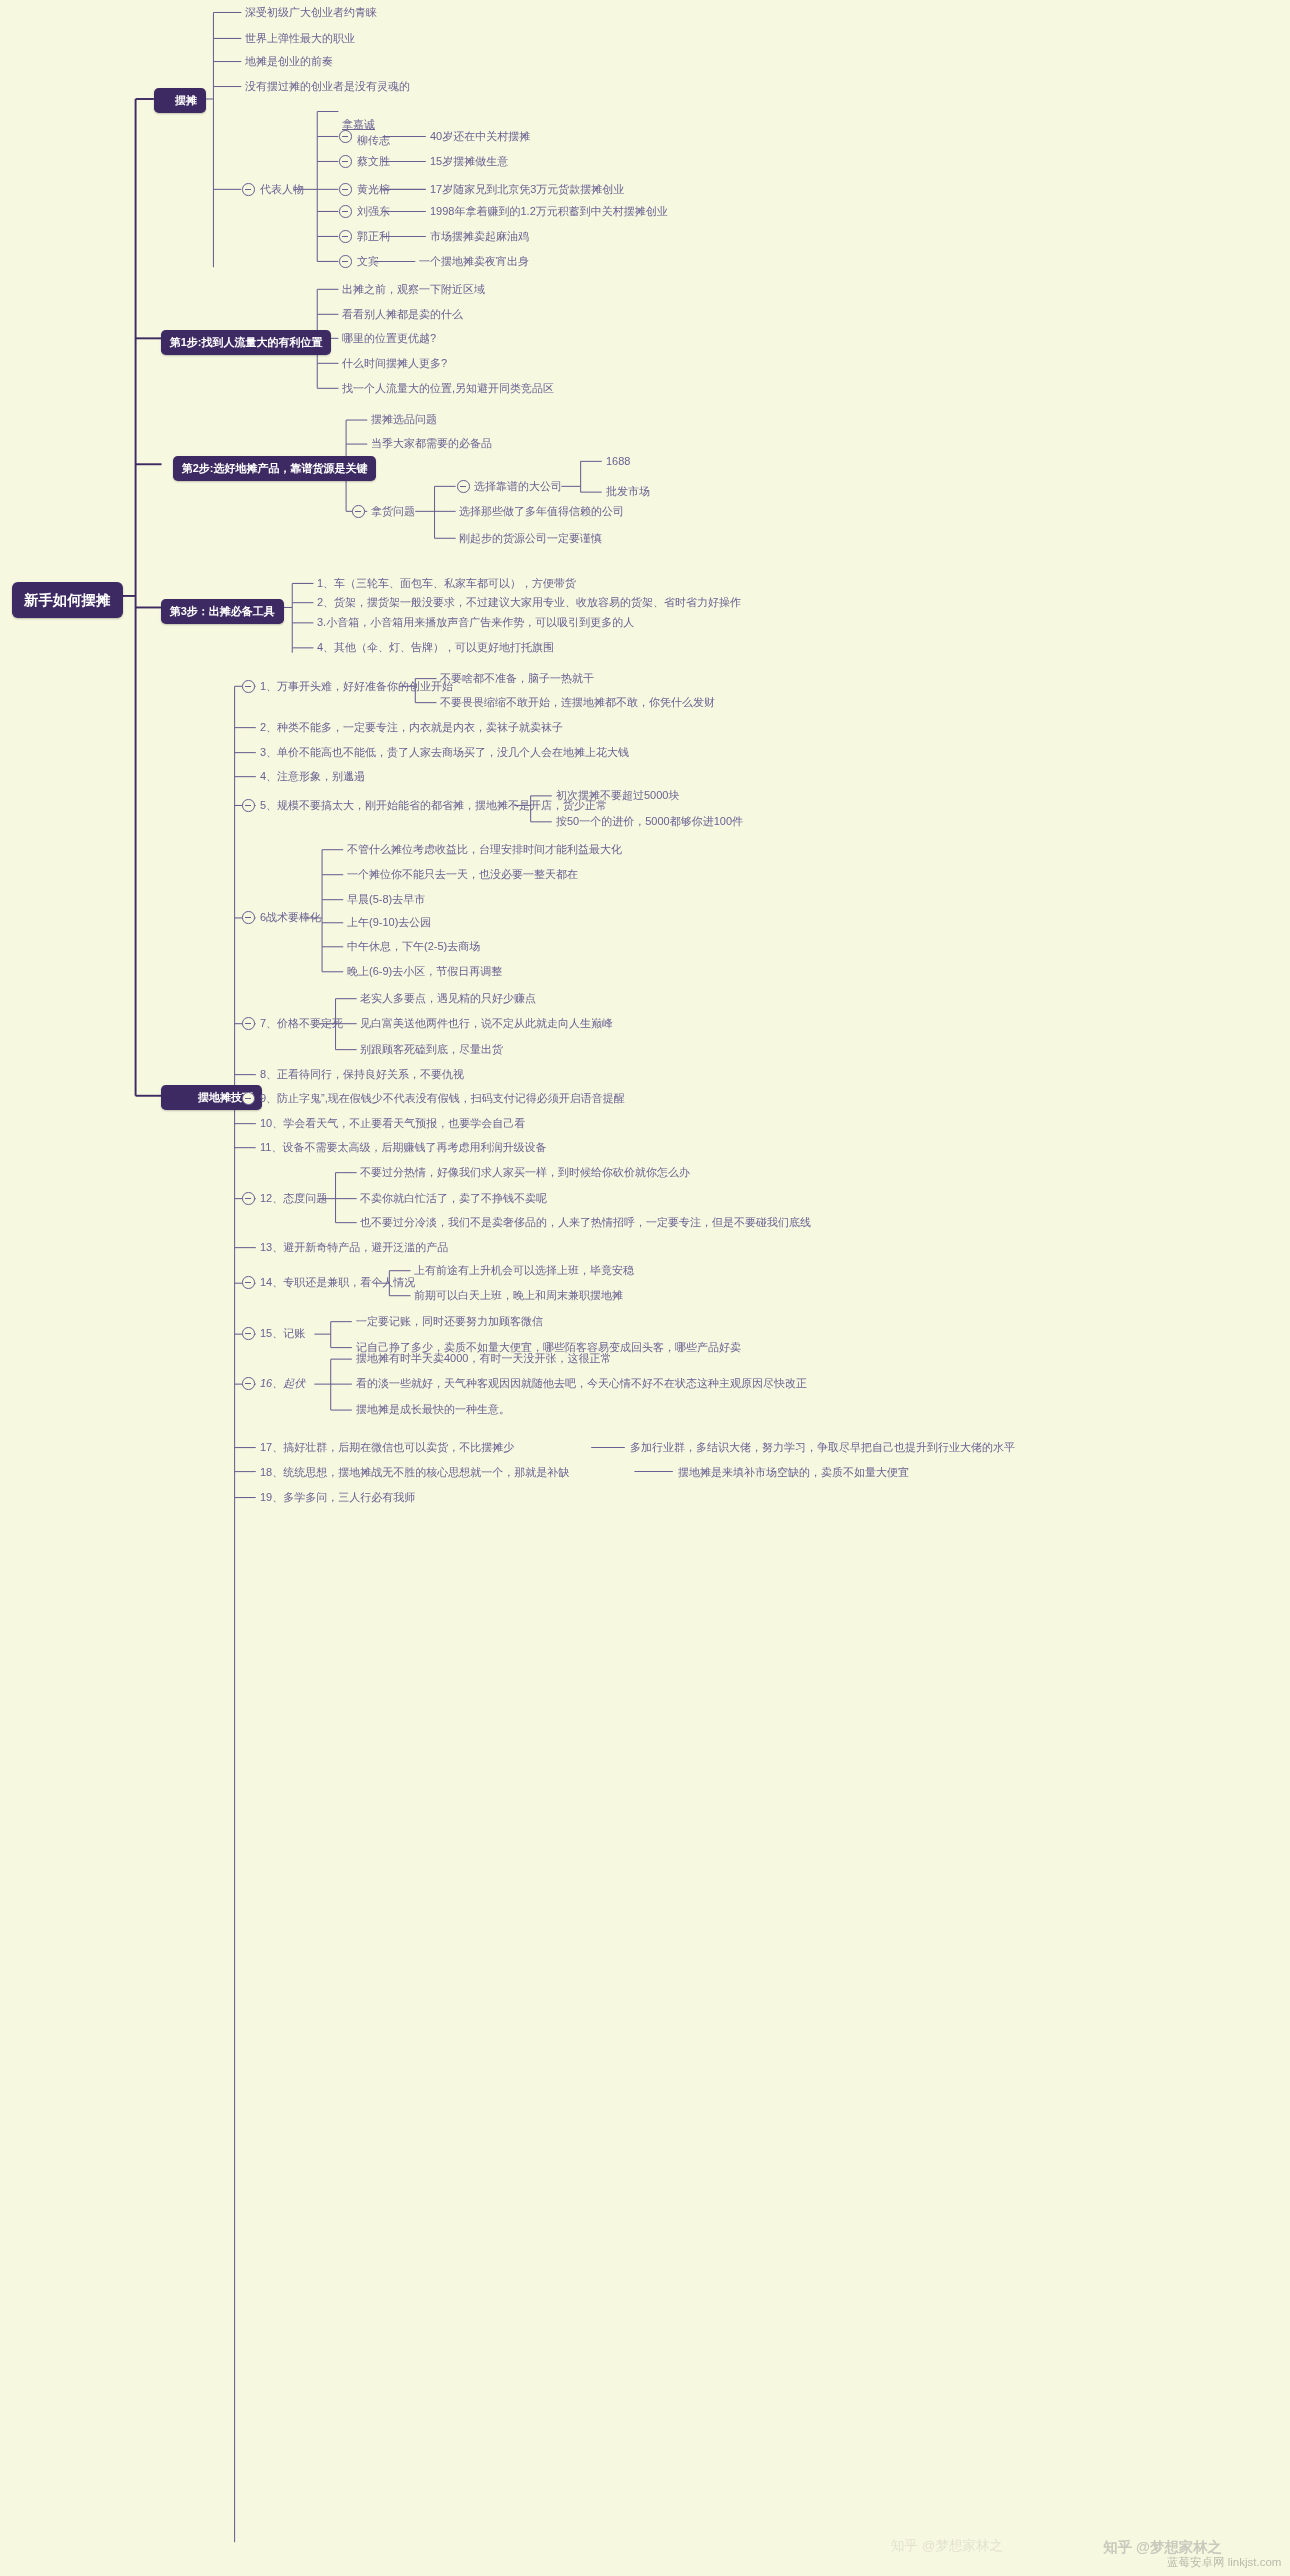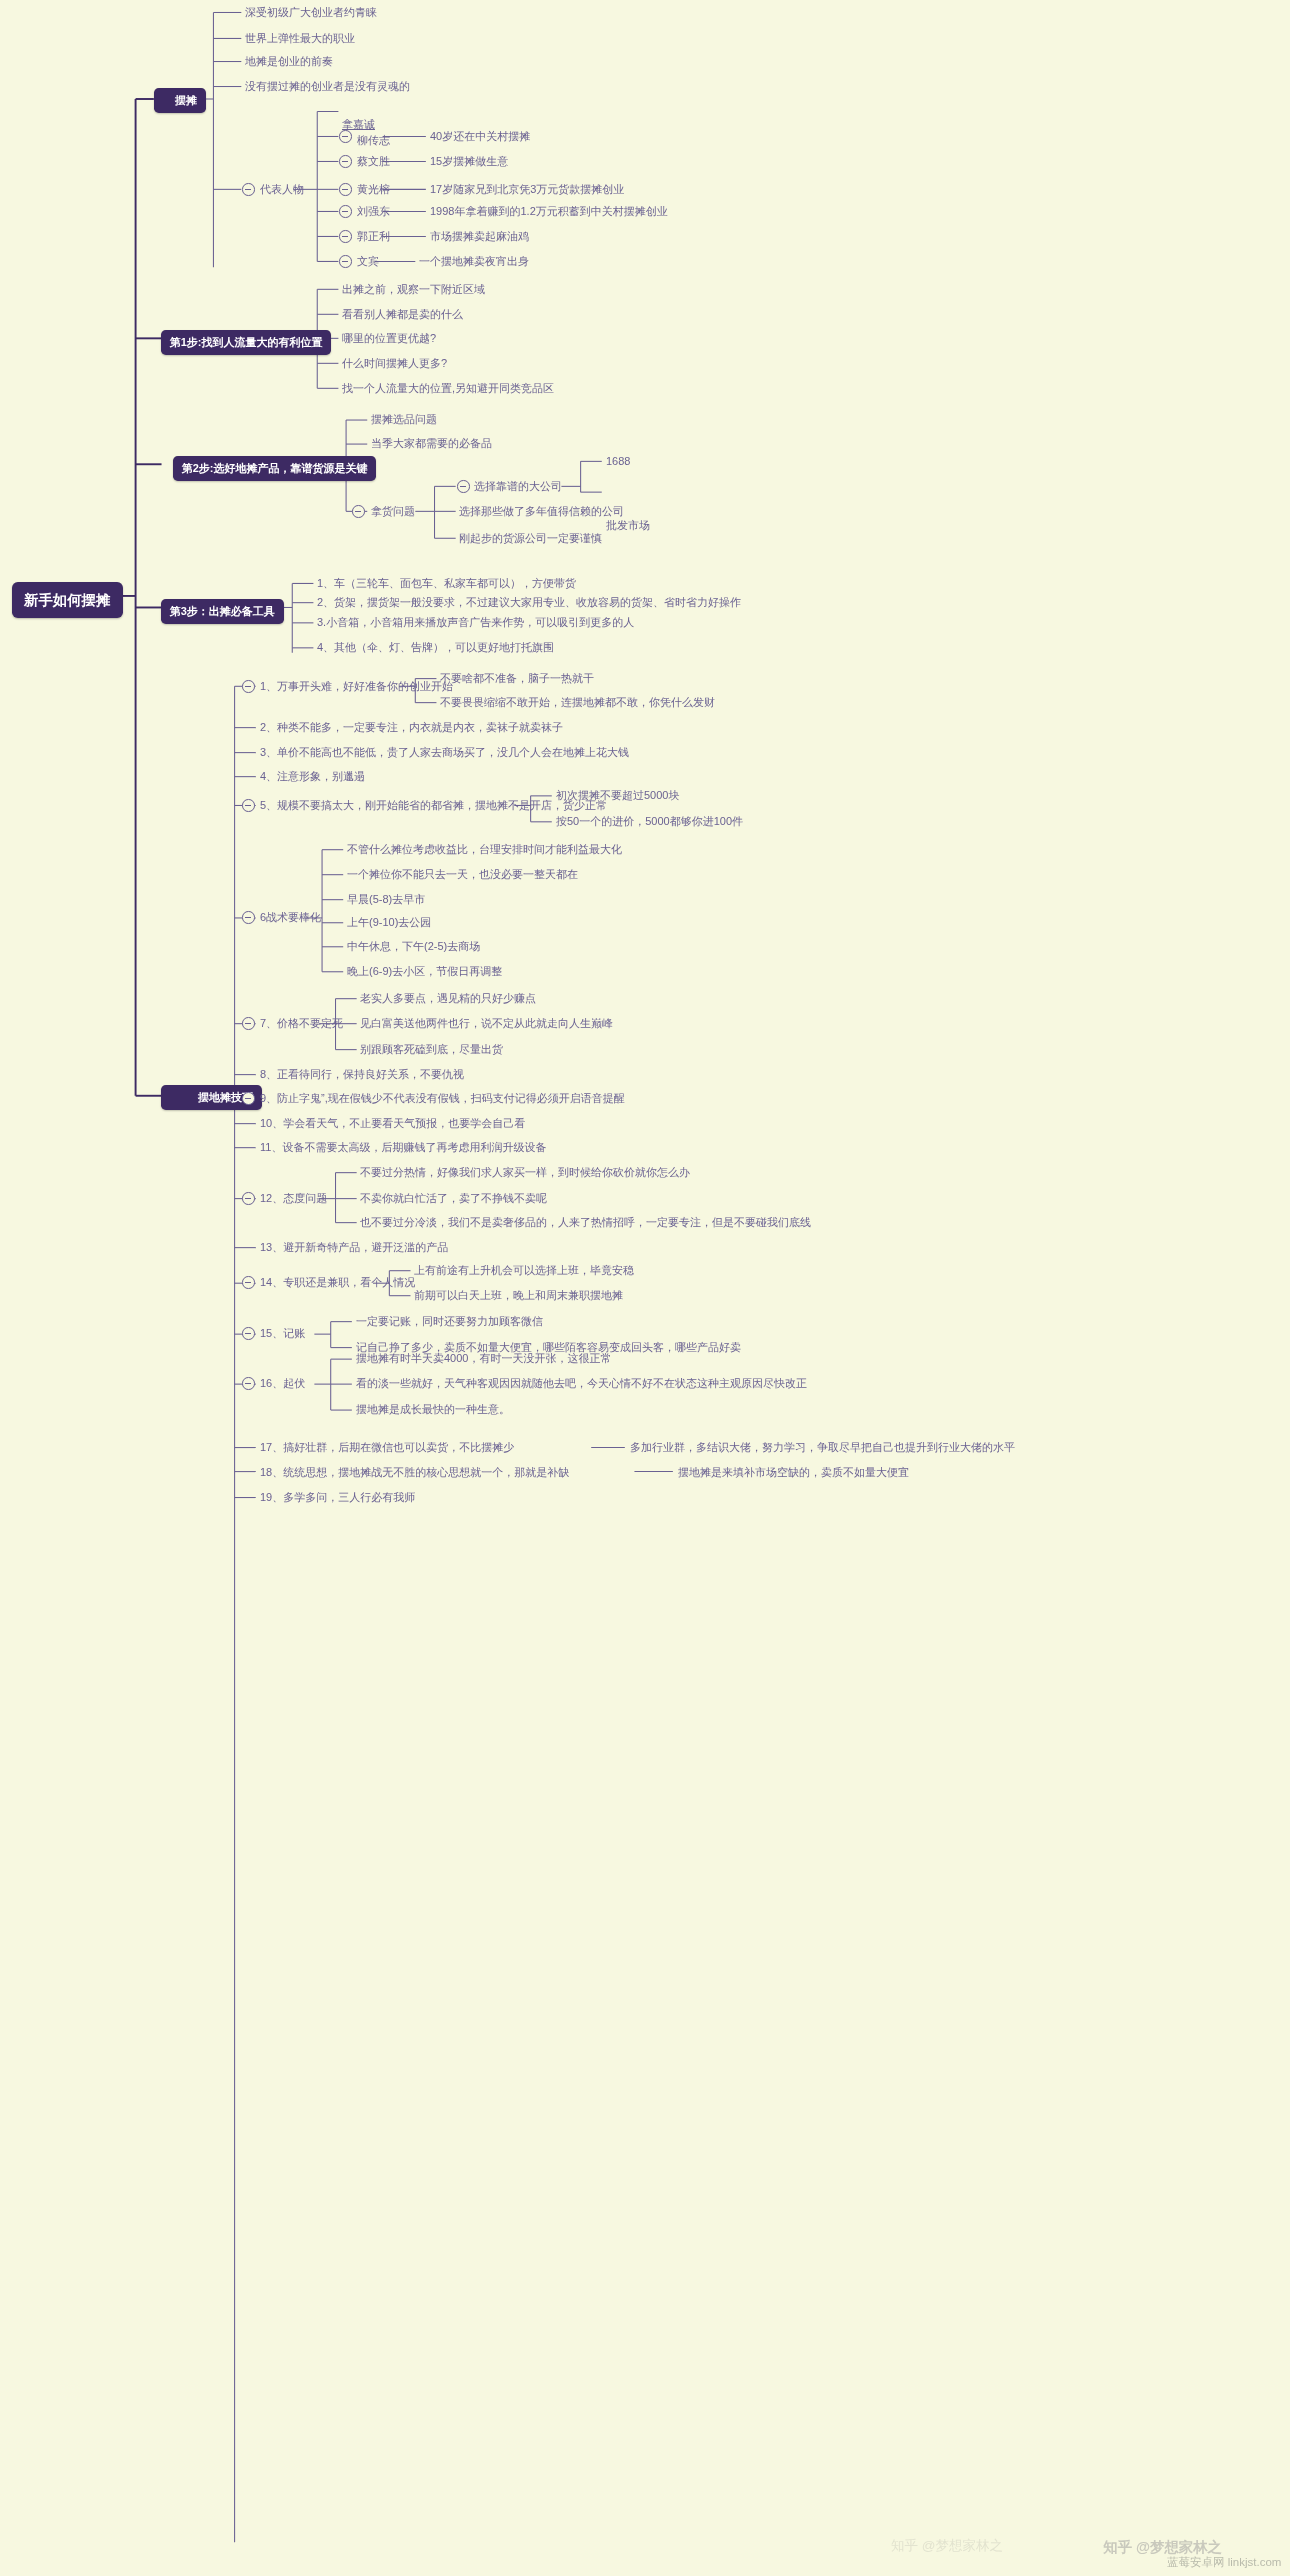--- a/index.html
+++ b/index.html
@@ -283,7 +283,7 @@
   <div class="toggle" style="left:457px;top:480px;"></div>
   <div class="node" style="left:474px;top:480px;">选择靠谱的大公司</div>
   <div class="node" style="left:606px;top:455px;">1688</div>
-  <div class="node" style="left:606px;top:485px;margin-top:34px;">批发市场</div>
+  <div class="node" style="left:606px;top:485px;">批发市场</div>
 
   <div class="node" style="left:459px;top:505px;">选择那些做了多年值得信赖的公司</div>
   <div class="node" style="left:459px;top:532px;">刚起步的货源公司一定要谨慎</div>

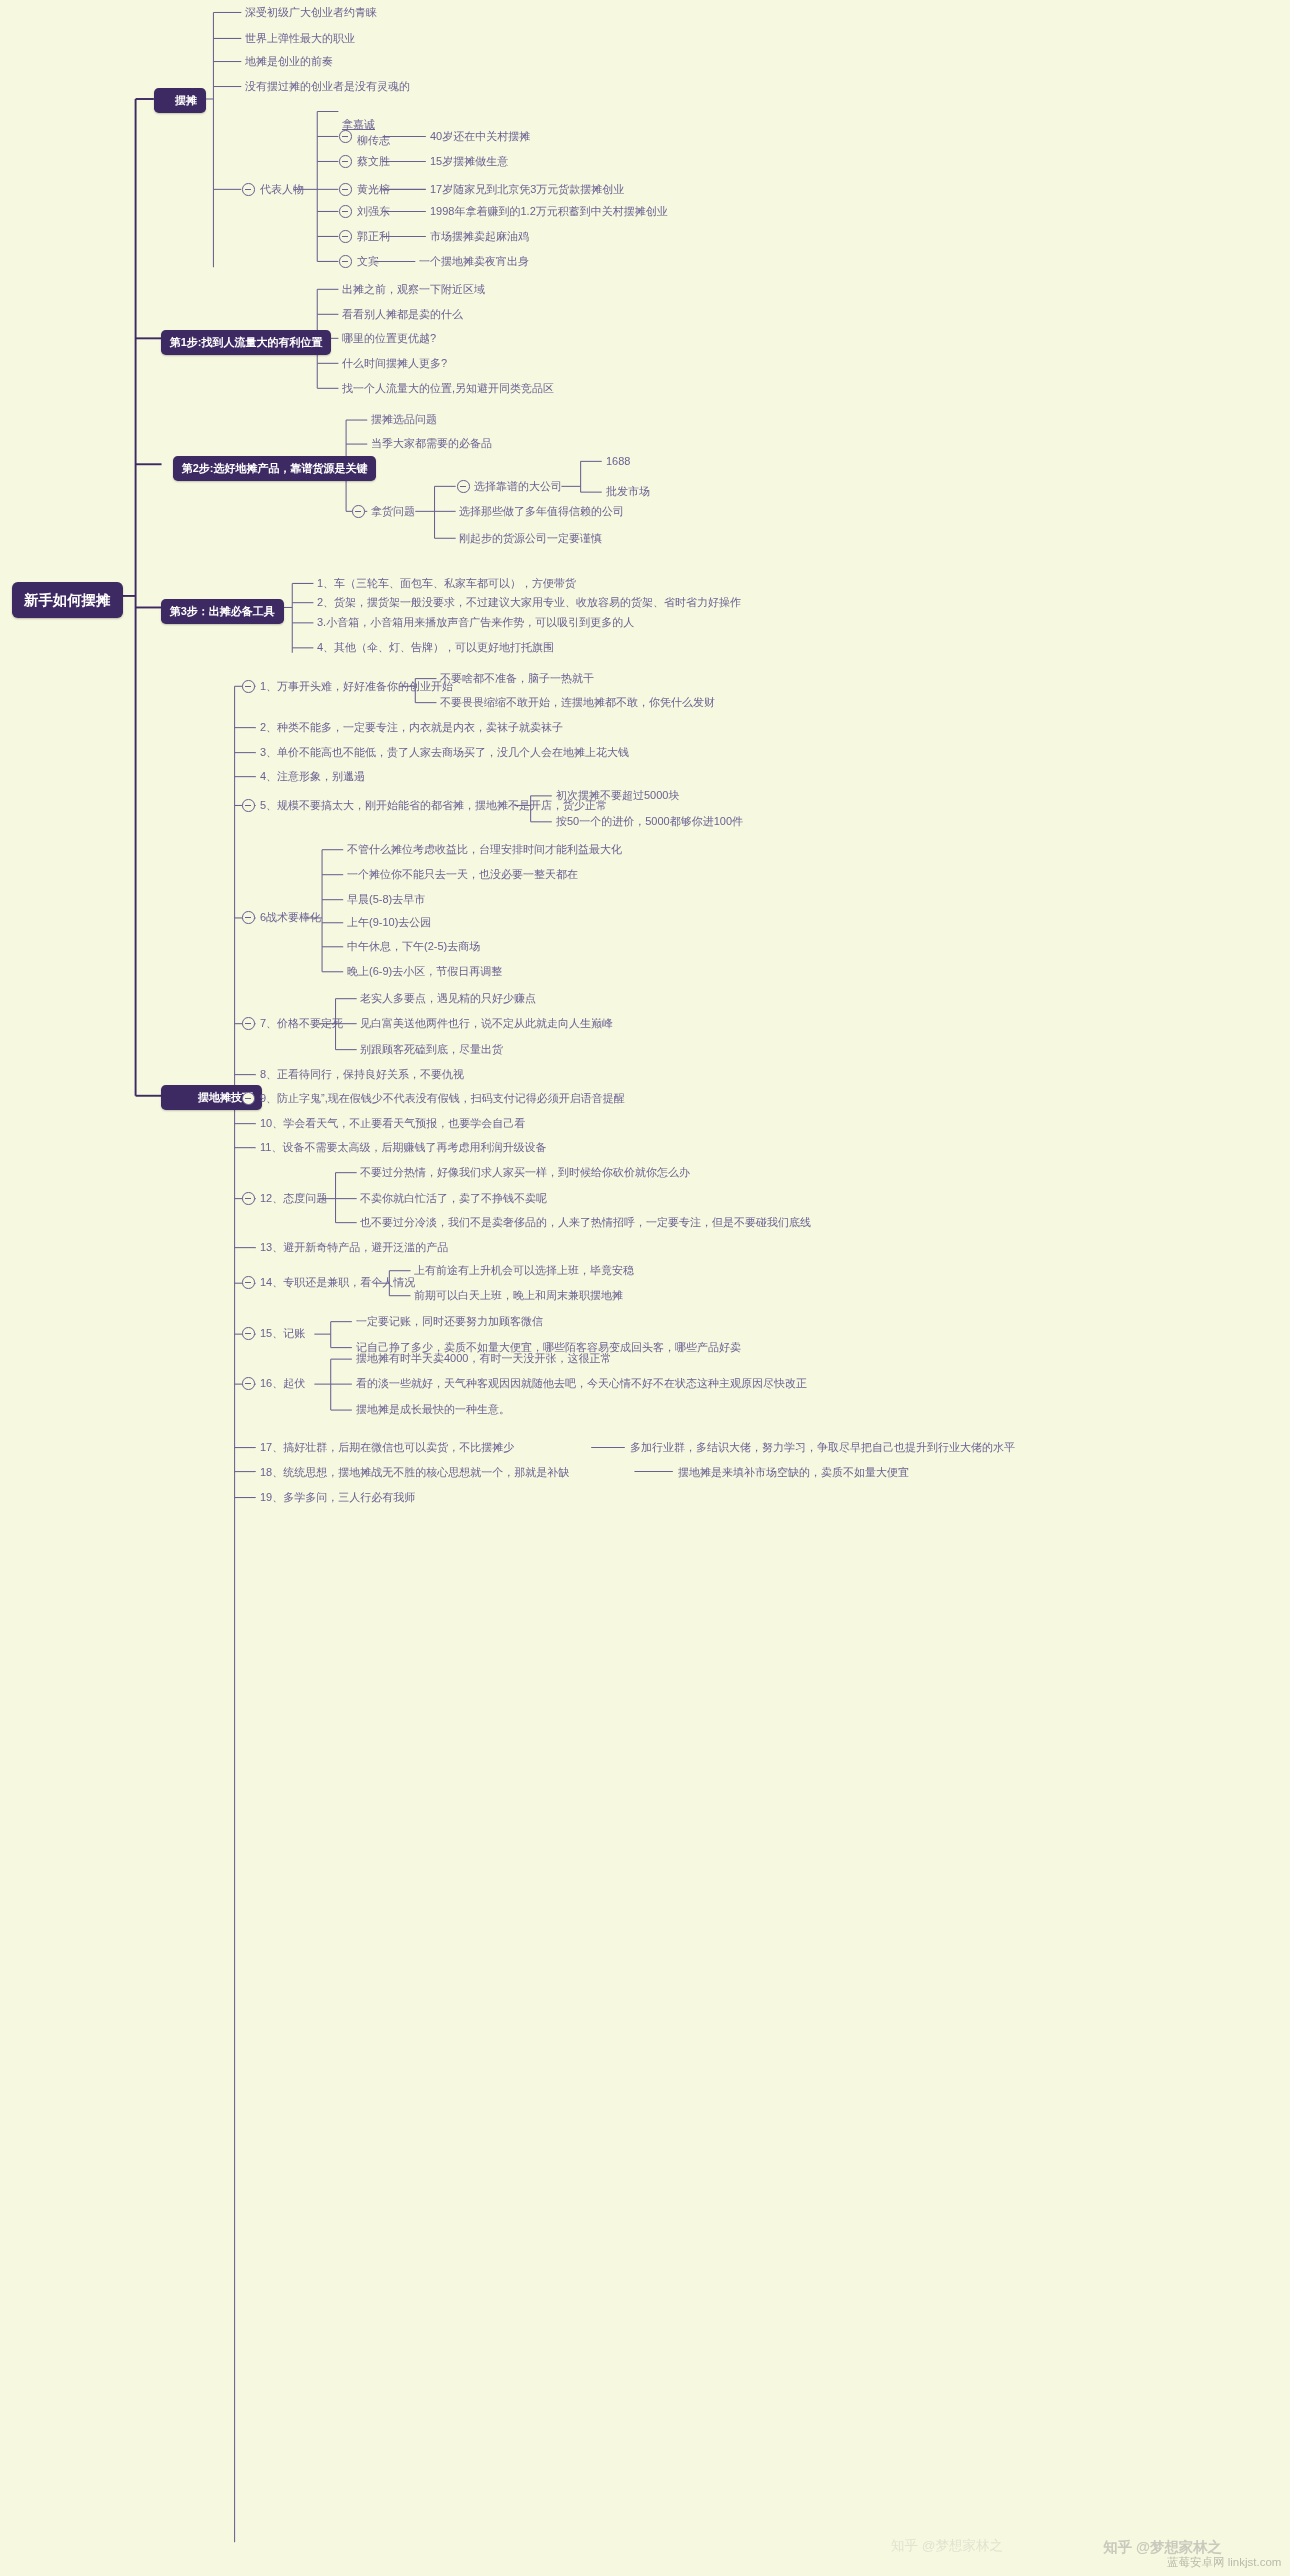--- a/index.html
+++ b/index.html
@@ -351,7 +351,7 @@
   <div class="node" style="left:356px;top:1341px;">记自己挣了多少，卖质不如量大便宜，哪些陌客容易变成回头客，哪些产品好卖</div>
 
   <div class="toggle" style="left:242px;top:1377px;"></div>
-  <div class="node" style="left:260px;top:1377px;">16、起伏</div>
+  <div class="node" style="left:260px;top:1377px;font-style:italic;">16、起伏</div>
   <div class="node" style="left:356px;top:1352px;">摆地摊有时半天卖4000，有时一天没开张，这很正常</div>
   <div class="node" style="left:356px;top:1377px;">看的淡一些就好，天气种客观因因就随他去吧，今天心情不好不在状态这种主观原因尽快改正</div>
   <div class="node" style="left:356px;top:1403px;">摆地摊是成长最快的一种生意。</div>

